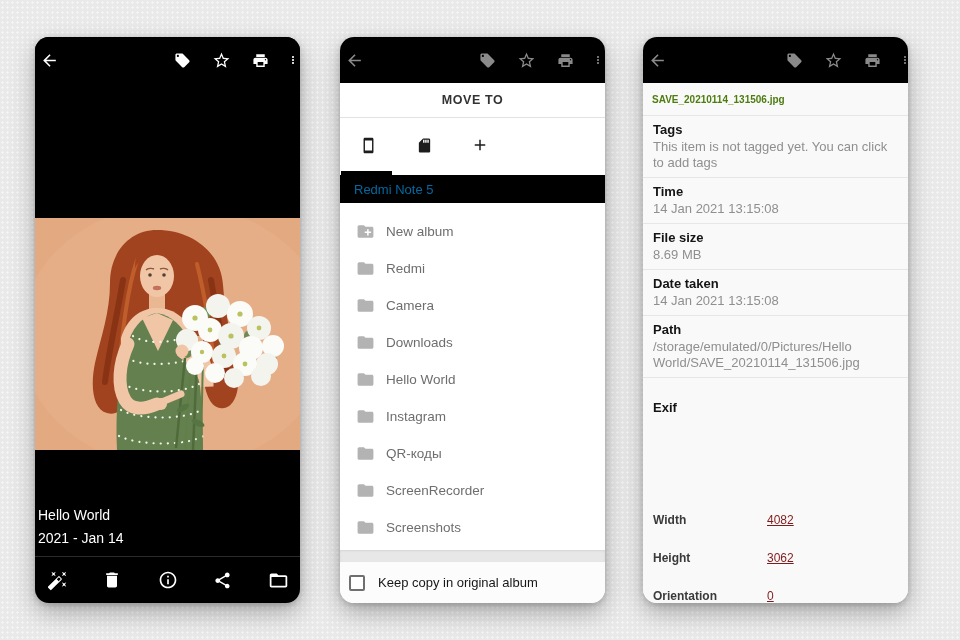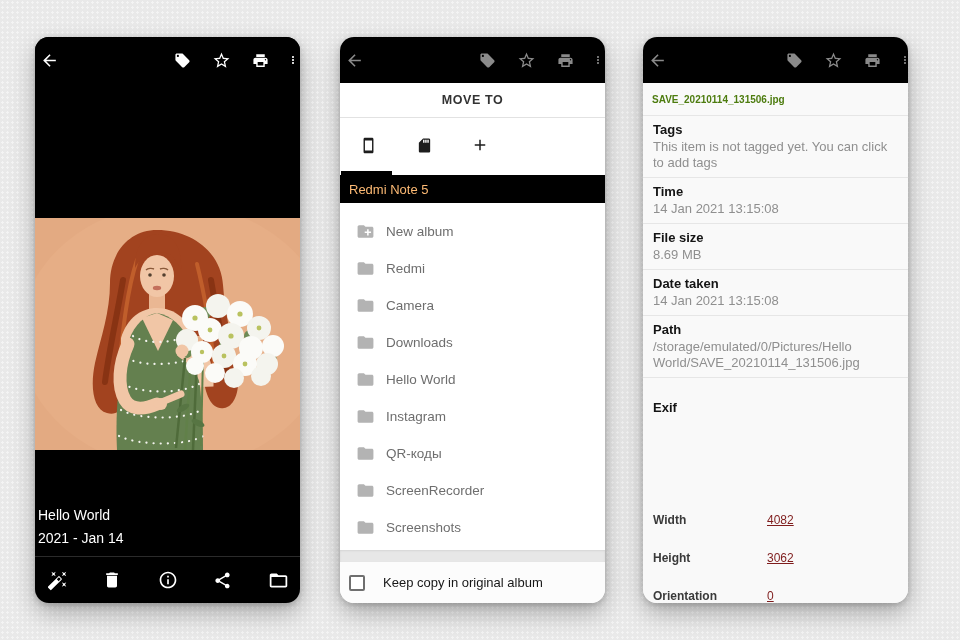--- a/index.html
+++ b/index.html
@@ -61,7 +61,7 @@
   .m-tab--active::after { content:""; position:absolute; left:1px; right:4px; bottom:0; height:4px; background:#000; }
   .m-device {
     position:absolute; top:138px; left:0; right:0; height:28px; background:#000;
-    color:#fdba74; font-size:13px; display:flex; align-items:center; padding-left:9px;
+    color:#0369a1; font-size:13px; display:flex; align-items:center; padding-left:14px;
   }
   .m-list { position:absolute; top:166px; left:0; right:7px; height:347px; background:#fff; padding-top:10px; overflow:hidden; }
   .m-row { height:37px; display:flex; align-items:center; }

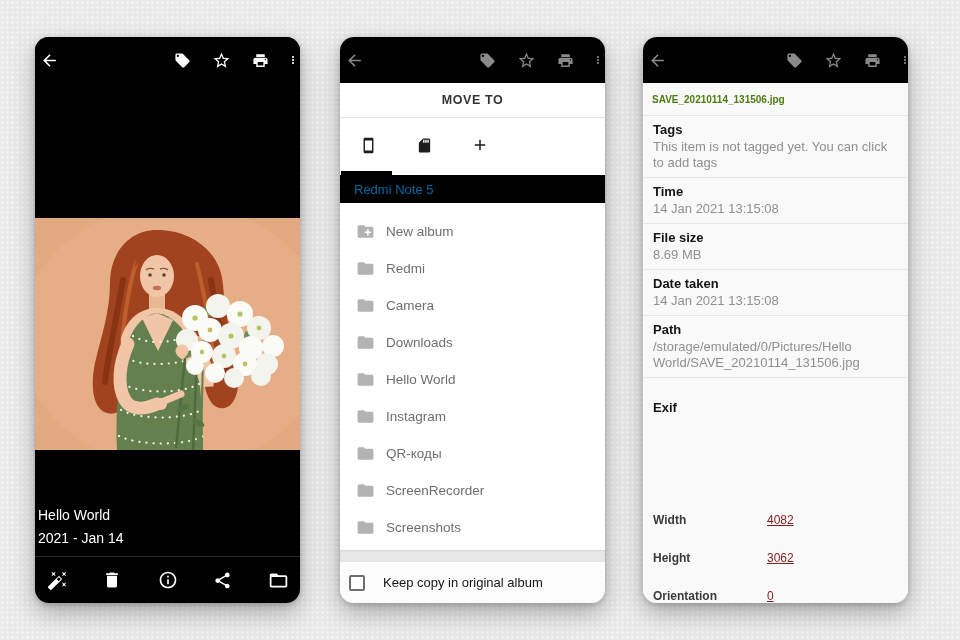--- a/index.html
+++ b/index.html
@@ -76,7 +76,7 @@
   .m-checkbox {
     width:16px; height:16px; margin-left:9px; border:2px solid #6f6f6f; border-radius:2px; background:#fff; flex:0 0 auto;
   }
-  .m-footer-label { margin-left:18px; font-size:13px; color:#161616; font-weight:500; }
+  .m-footer-label { margin-left:13px; font-size:13px; color:#161616; font-weight:500; }
 
   
   .r-content { position:absolute; top:46px; left:0; right:0; bottom:0; background:#f9f9f9; }

